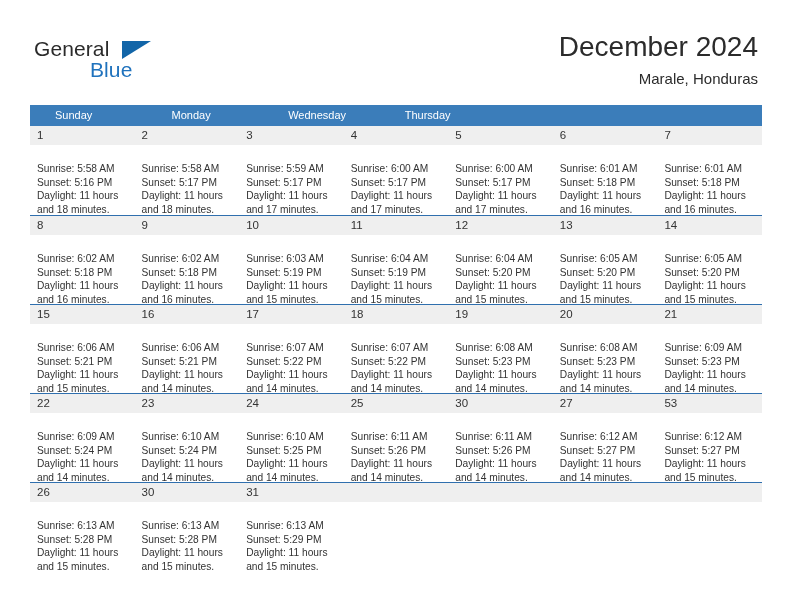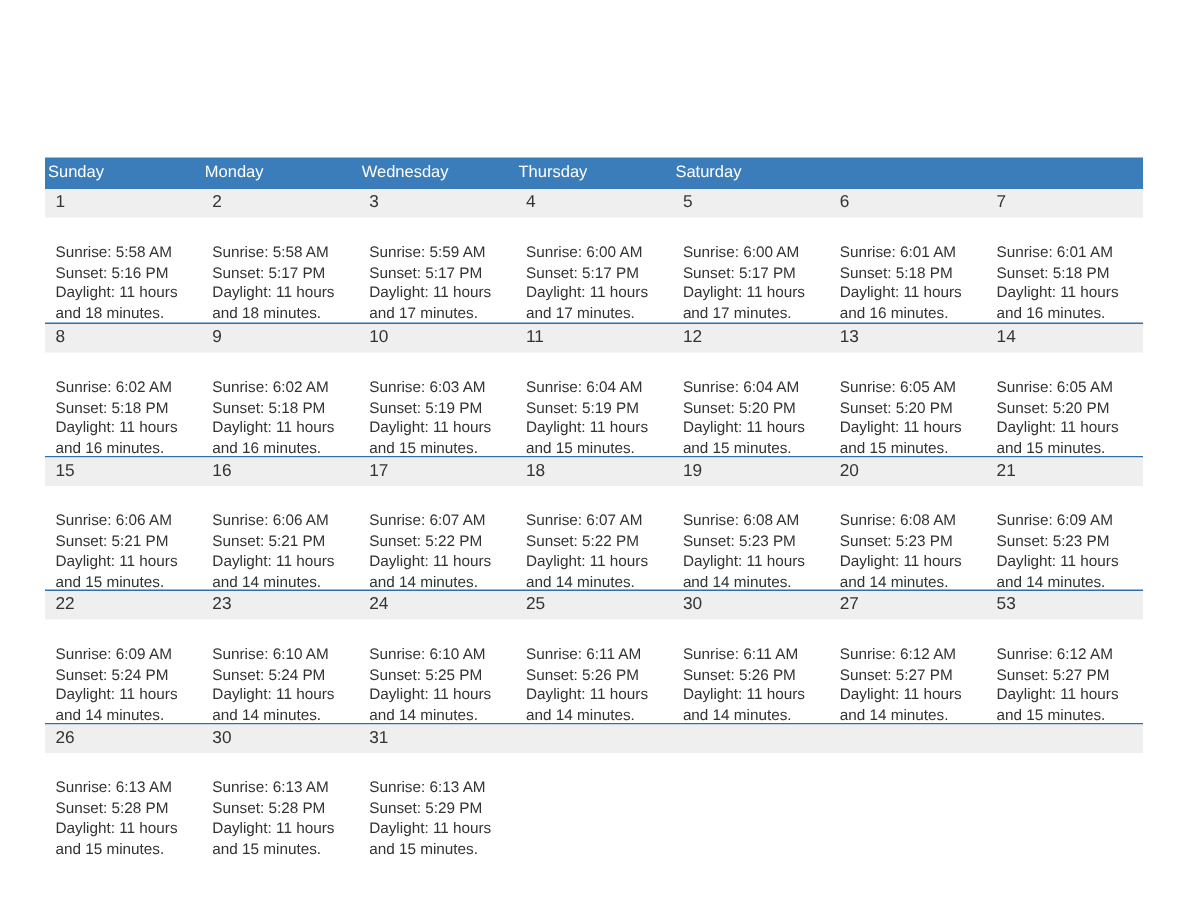--- a/index.html
+++ b/index.html
@@ -170,6 +170,20 @@
 
 <div class="page">
 
+  <div class="header">
+
+    <div class="logo">
+      <span class="logo-general">General</span>
+      <span class="logo-triangle"></span>
+      <span class="logo-blue">Blue</span>
+    </div>
+
+    <div class="title-block">
+      <div class="title">December 2024</div>
+      <div class="subtitle">Marale, Honduras</div>
+    </div>
+
+  </div>
 
   <div class="calendar">
 

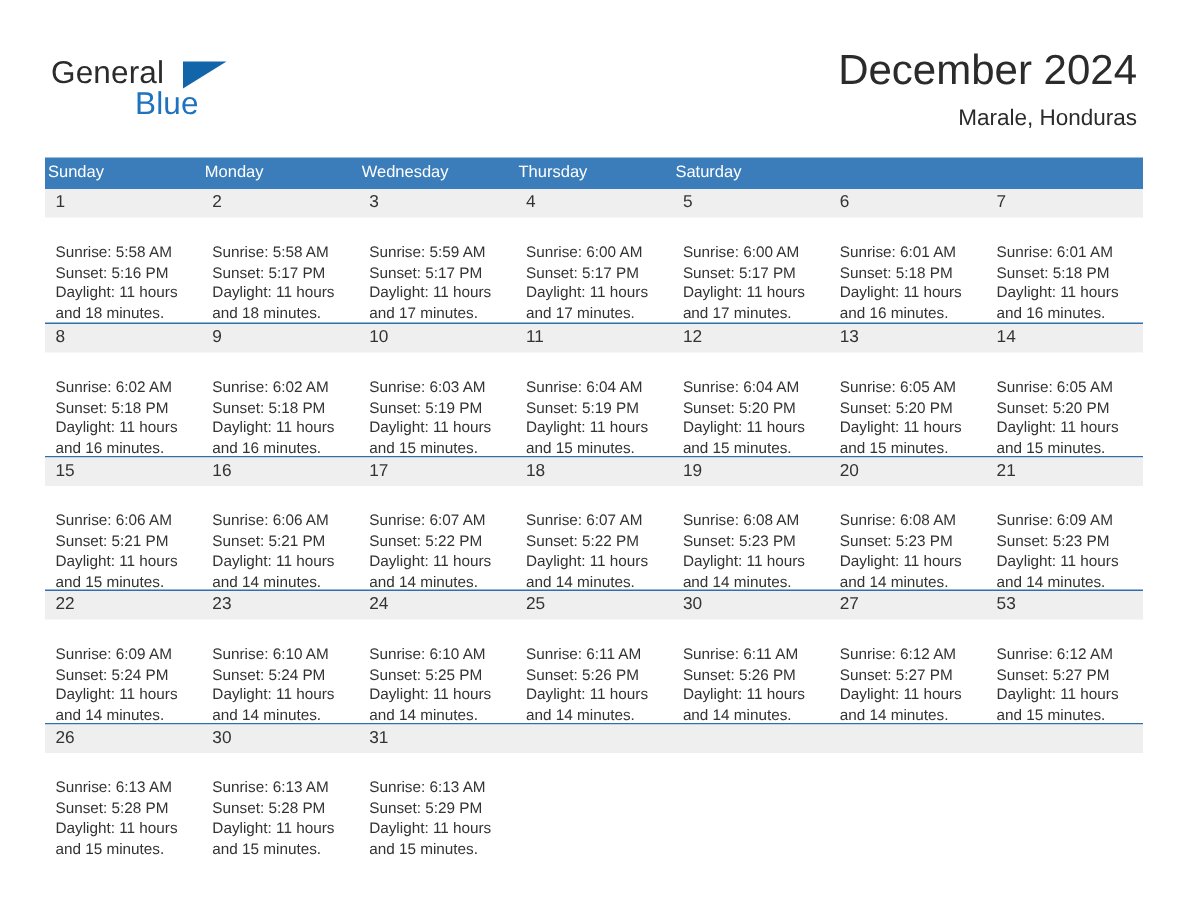--- a/index.html
+++ b/index.html
@@ -106,9 +106,10 @@
     color: #ffffff;
     font-size: 11px;
     line-height: 21px;
-    padding-left: 2px;
+    padding-left: 13px;
     box-sizing: border-box;
     white-space: nowrap;
+    margin-left: 12px;
   }
 
   .week {

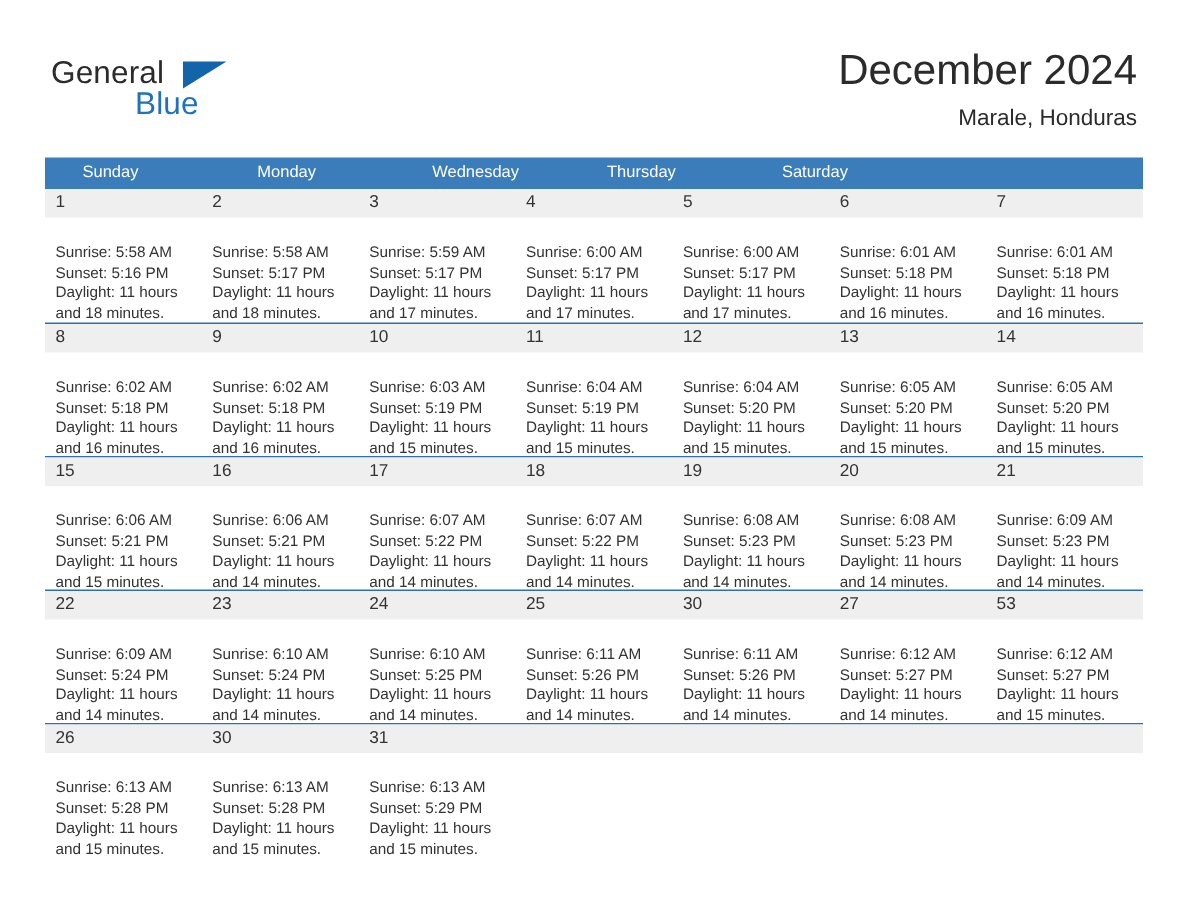--- a/index.html
+++ b/index.html
@@ -193,7 +193,6 @@
       <div class="weekday">Monday</div>
       <div class="weekday">Wednesday</div>
       <div class="weekday">Thursday</div>
-      <div class="weekday">Saturday</div>
     </div>
 
     <div class="week first">

